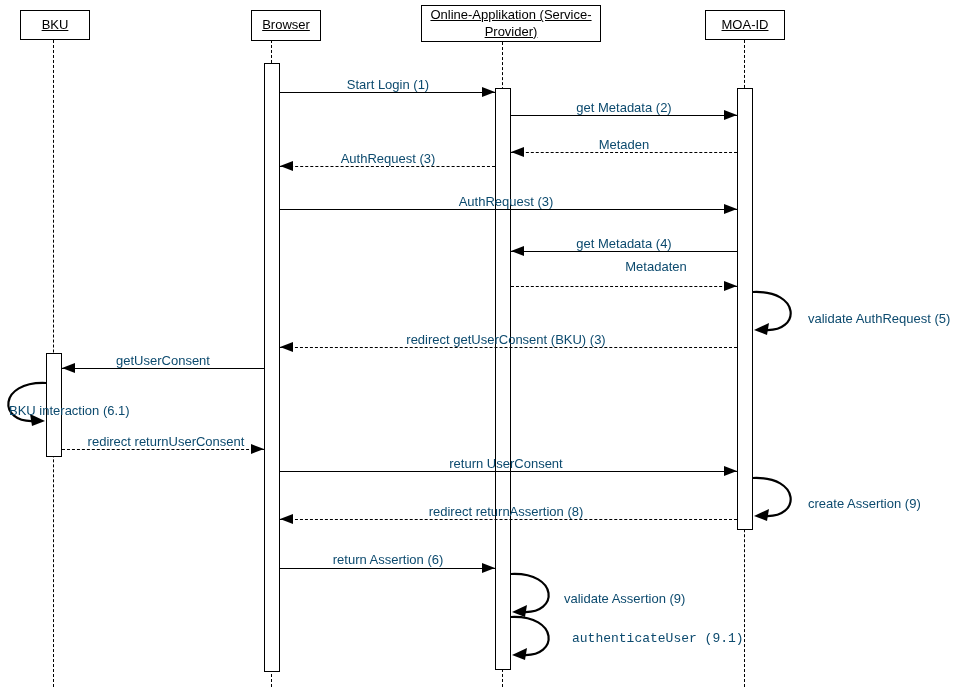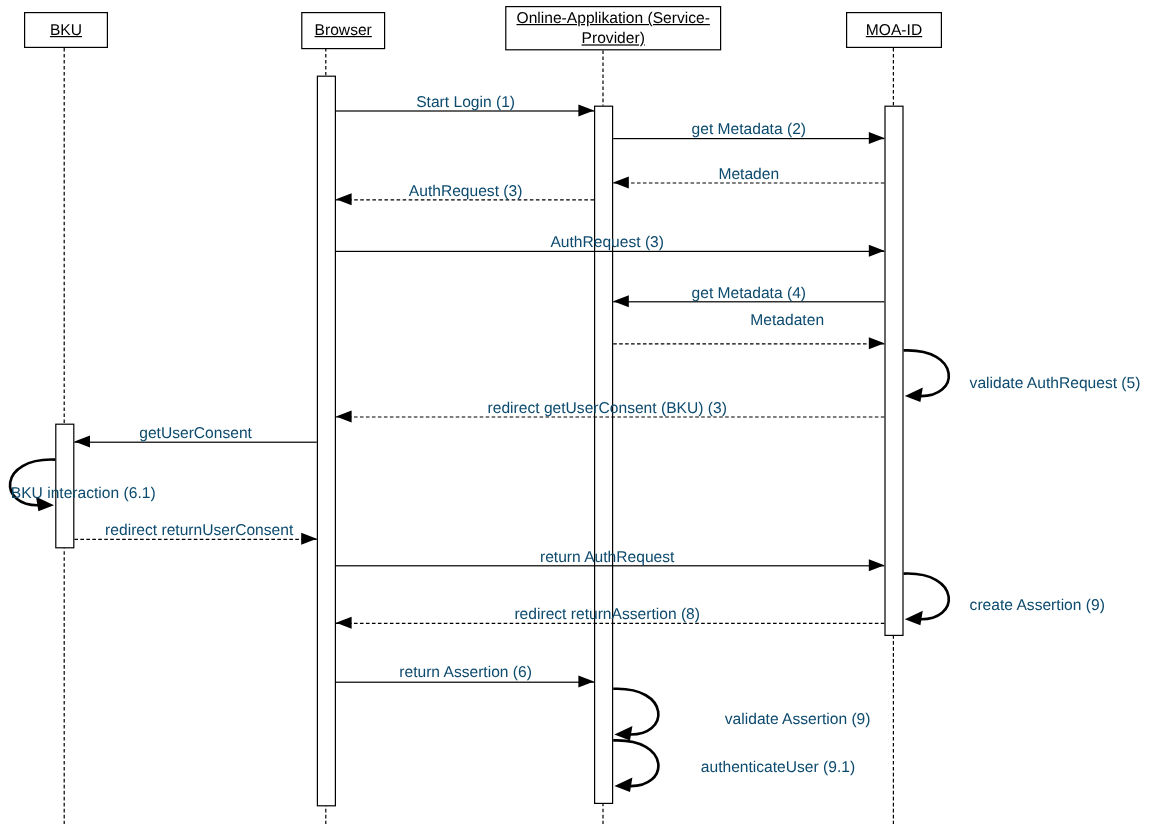--- a/index.html
+++ b/index.html
@@ -150,7 +150,7 @@
       <div class="msg-label centered" style="left: 166px; top: 435px; text-align: right;">redirect returnUserConsent</div>
       <div class="msg-line" style="left: 280px; top: 471px; width: 457px;"></div>
       <div class="arrow-head right" style="top: 466px; left: 724px;"></div>
-      <div class="msg-label centered" style="left: 506px; top: 457px;">return AuthRequest</div>
+      <div class="msg-label centered" style="left: 506px; top: 457px;">return UserConsent</div>
       <div class="msg-line dashed" style="left: 280px; top: 519px; width: 457px;"></div>
       <div class="arrow-head left" style="top: 514px; left: 280px;"></div>
       <div class="msg-label centered" style="left: 506px; top: 505px;">redirect returnAssertion (8)</div>

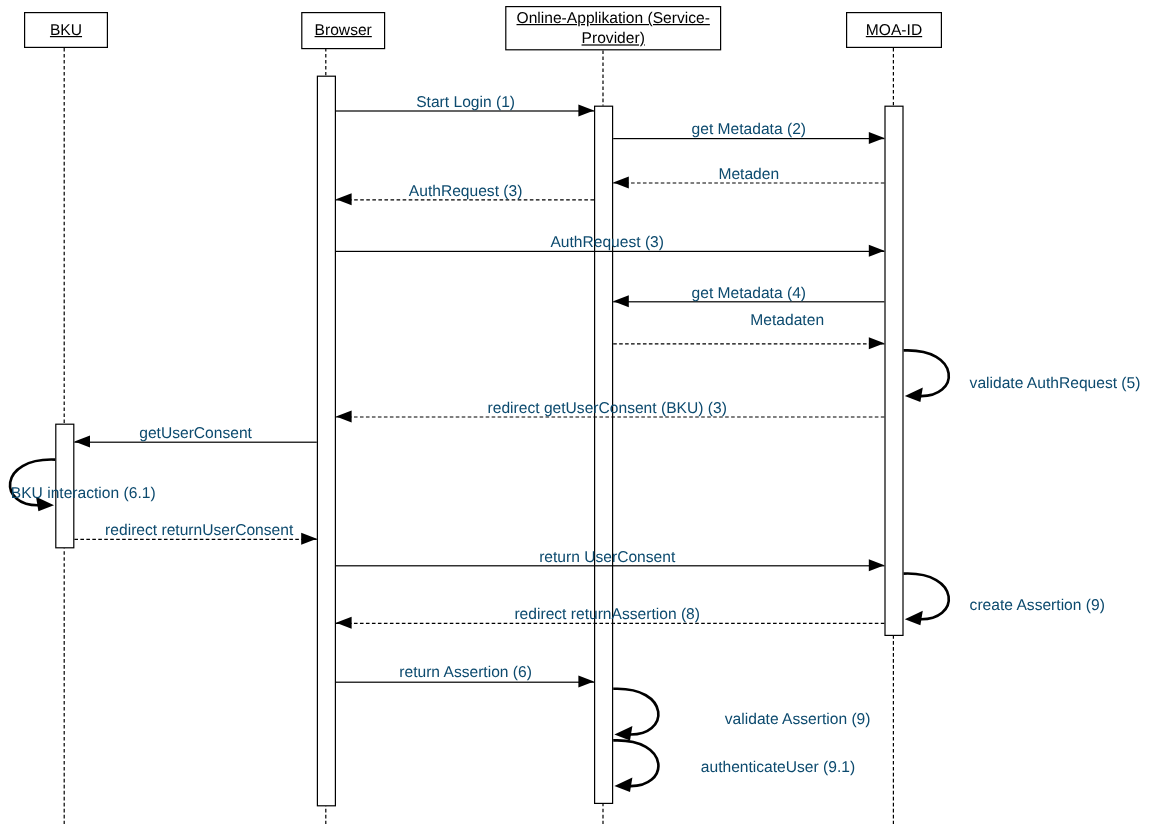--- a/index.html
+++ b/index.html
@@ -178,7 +178,7 @@
         <path d="M 0 8 C 48 6, 48 48, 12 46" fill="none" stroke="#000" stroke-width="2.2"></path>
         <polygon points="1,46 16,39 14,51" fill="#000"></polygon>
       </svg>
-      <div class="msg-label" style="left: 564px; top: 592px; margin-left: 40px;">validate Assertion (9)</div>
+      <div class="msg-label" style="left: 564px; top: 592px;">validate Assertion (9)</div>
       <svg class="self-loop" width="72" height="62" style="left: 511px; top: 609px;">
         <path d="M 0 8 C 48 6, 48 48, 12 46" fill="none" stroke="#000" stroke-width="2.2"></path>
         <polygon points="1,46 16,39 14,51" fill="#000"></polygon>

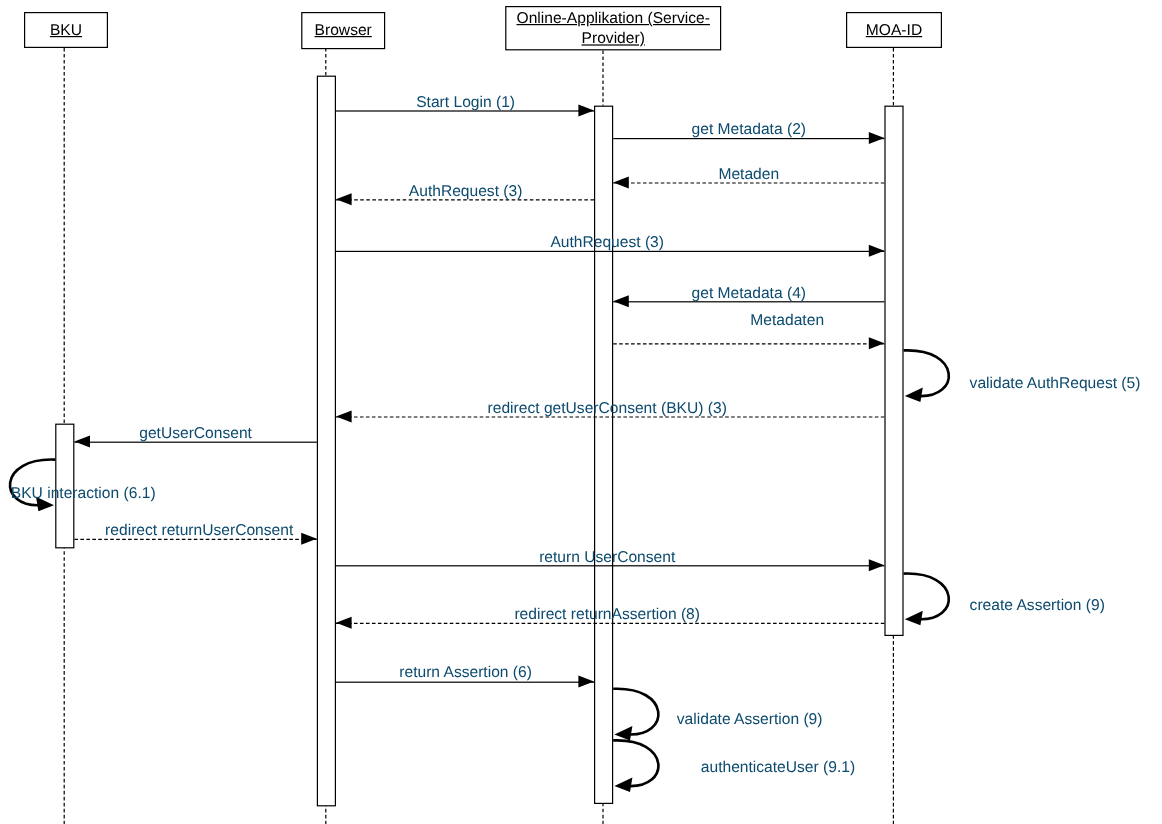--- a/index.html
+++ b/index.html
@@ -183,7 +183,7 @@
         <path d="M 0 8 C 48 6, 48 48, 12 46" fill="none" stroke="#000" stroke-width="2.2"></path>
         <polygon points="1,46 16,39 14,51" fill="#000"></polygon>
       </svg>
-      <div class="msg-label" style="left: 584px; top: 632px;">authenticateUser (9.1)</div>
+      <div class="msg-label" style="left: 572px; top: 632px; font-family: Liberation Mono, monospace;">authenticateUser (9.1)</div>
     </div>
 </div>
 

